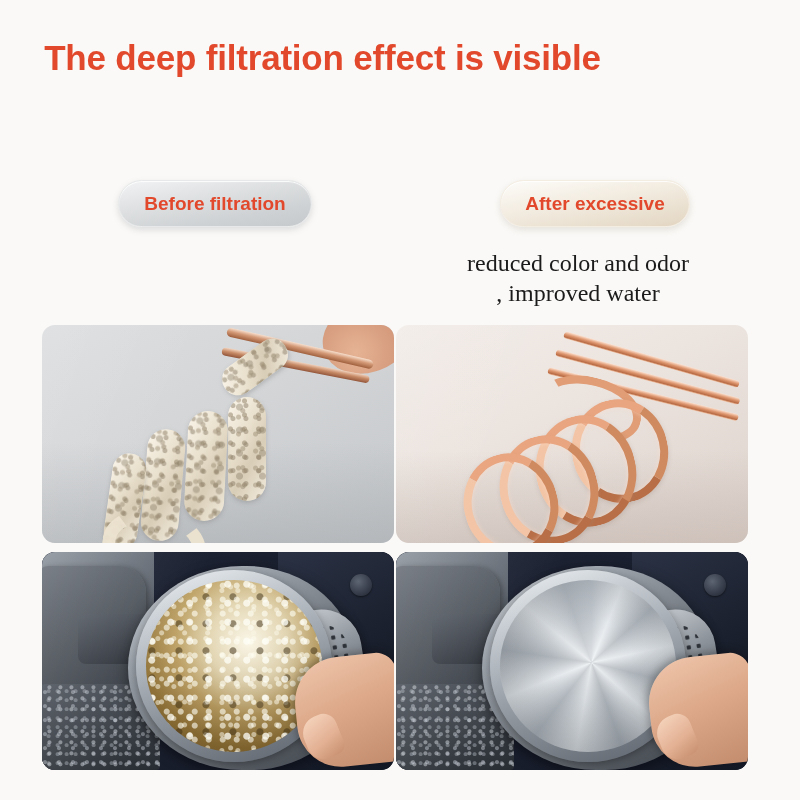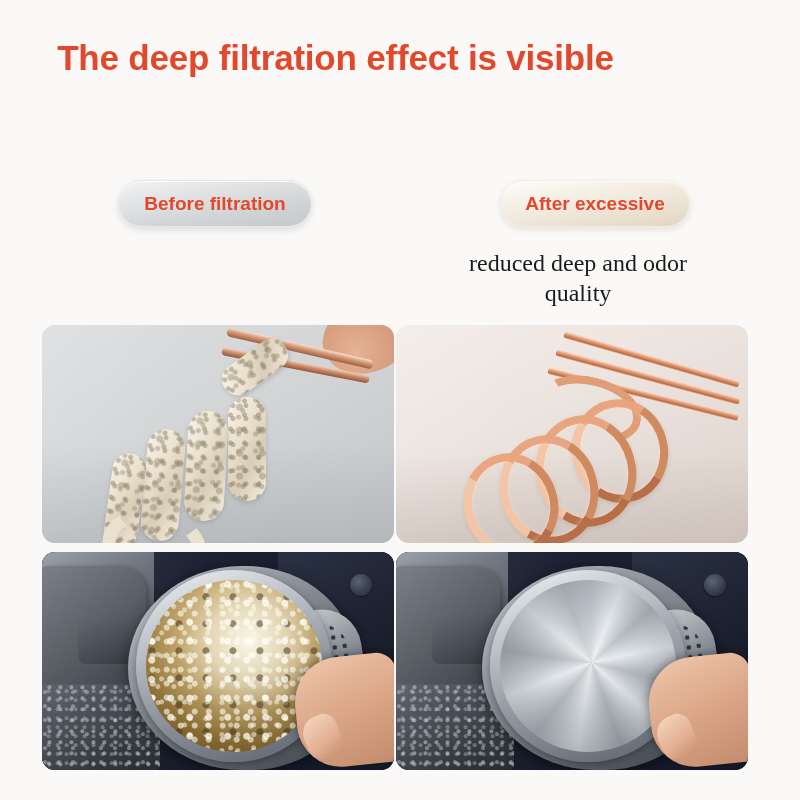--- a/index.html
+++ b/index.html
@@ -28,7 +28,6 @@
     letter-spacing: -0.2px;
     color: #e2492c;
     white-space: nowrap;
-    margin-left: 13px;
   }
 
   

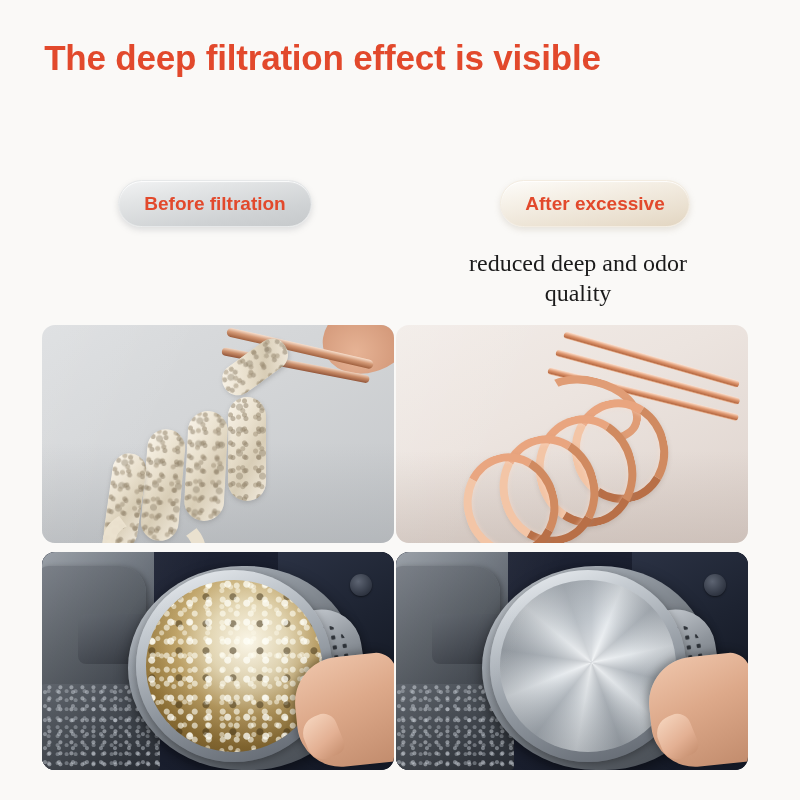--- a/index.html
+++ b/index.html
@@ -372,7 +372,7 @@
     <div class="badge badge-after">After excessive</div>
 
     <div class="caption">
-      <span class="cl">reduced deep and odor</span>
+      <span class="cl">reduced color and odor</span>
       <span class="cl">quality</span>
     </div>
 

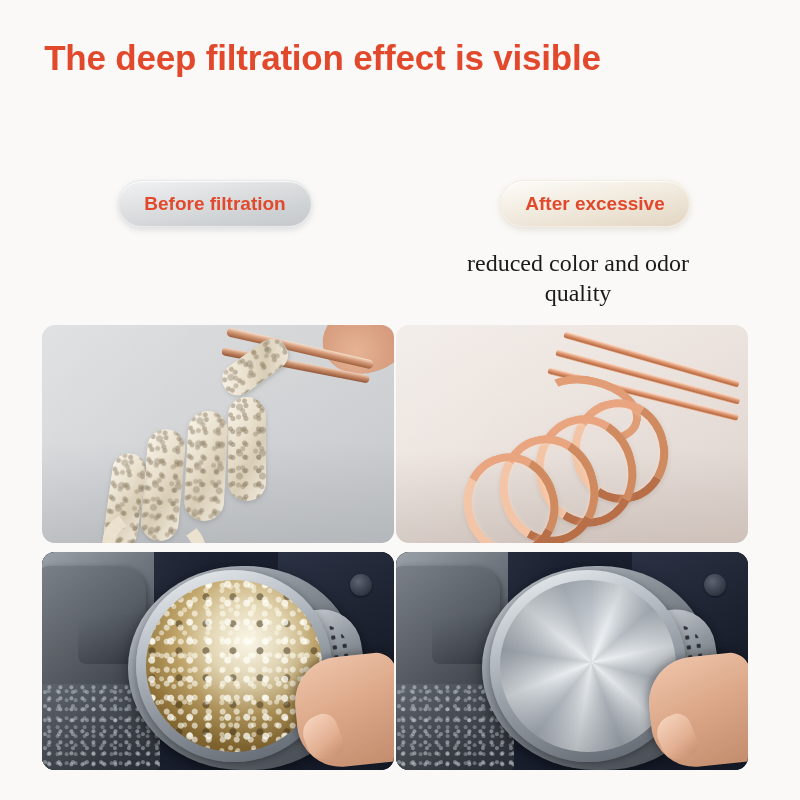--- a/index.html
+++ b/index.html
@@ -373,6 +373,7 @@
 
     <div class="caption">
       <span class="cl">reduced color and odor</span>
+      <span class="cl">, improved water</span>
       <span class="cl">quality</span>
     </div>
 

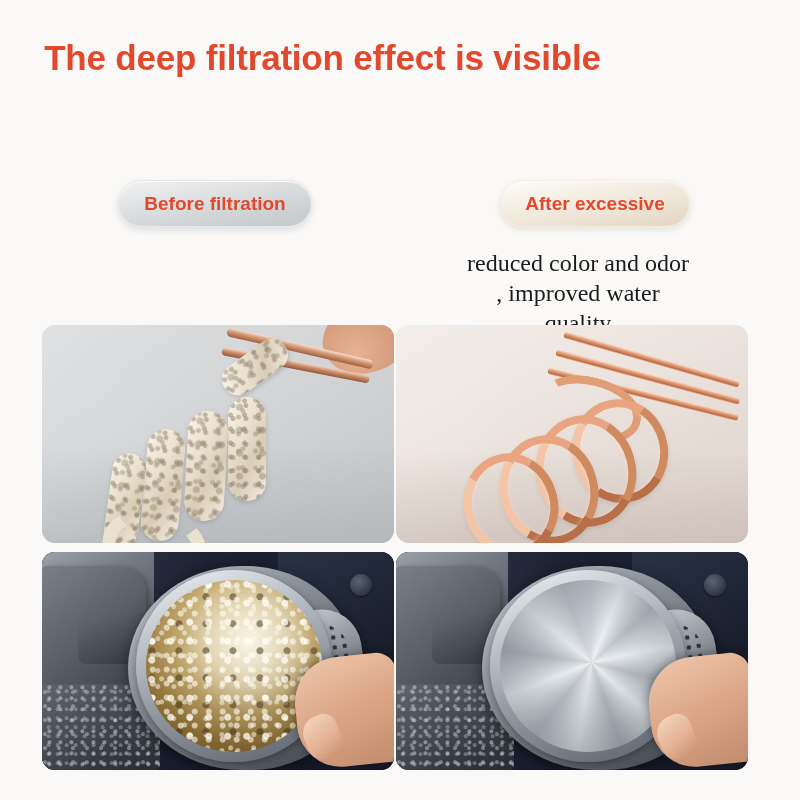--- a/index.html
+++ b/index.html
@@ -374,7 +374,6 @@
     <div class="caption">
       <span class="cl">reduced color and odor</span>
       <span class="cl">, improved water</span>
-      <span class="cl">quality</span>
     </div>
 
     <div class="panel row1 ph-copper-coil">

